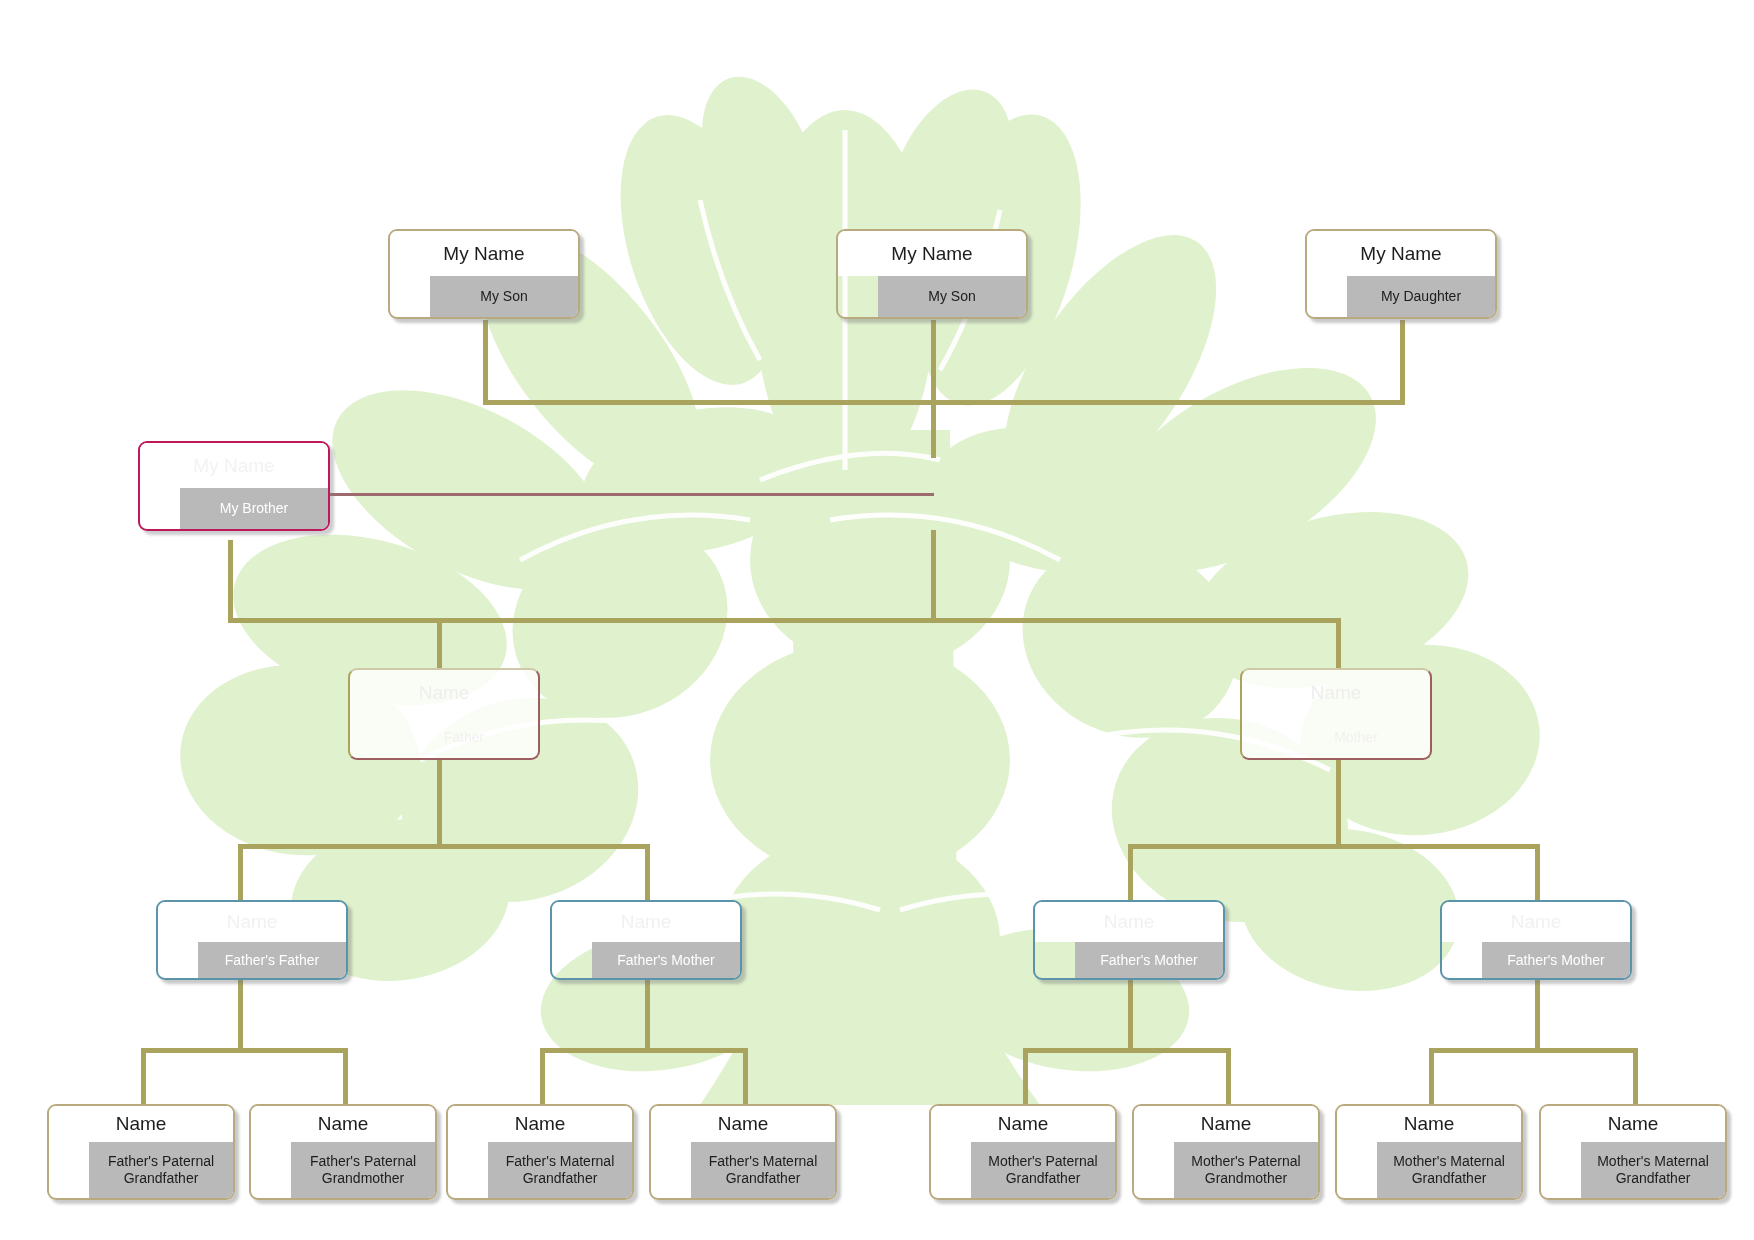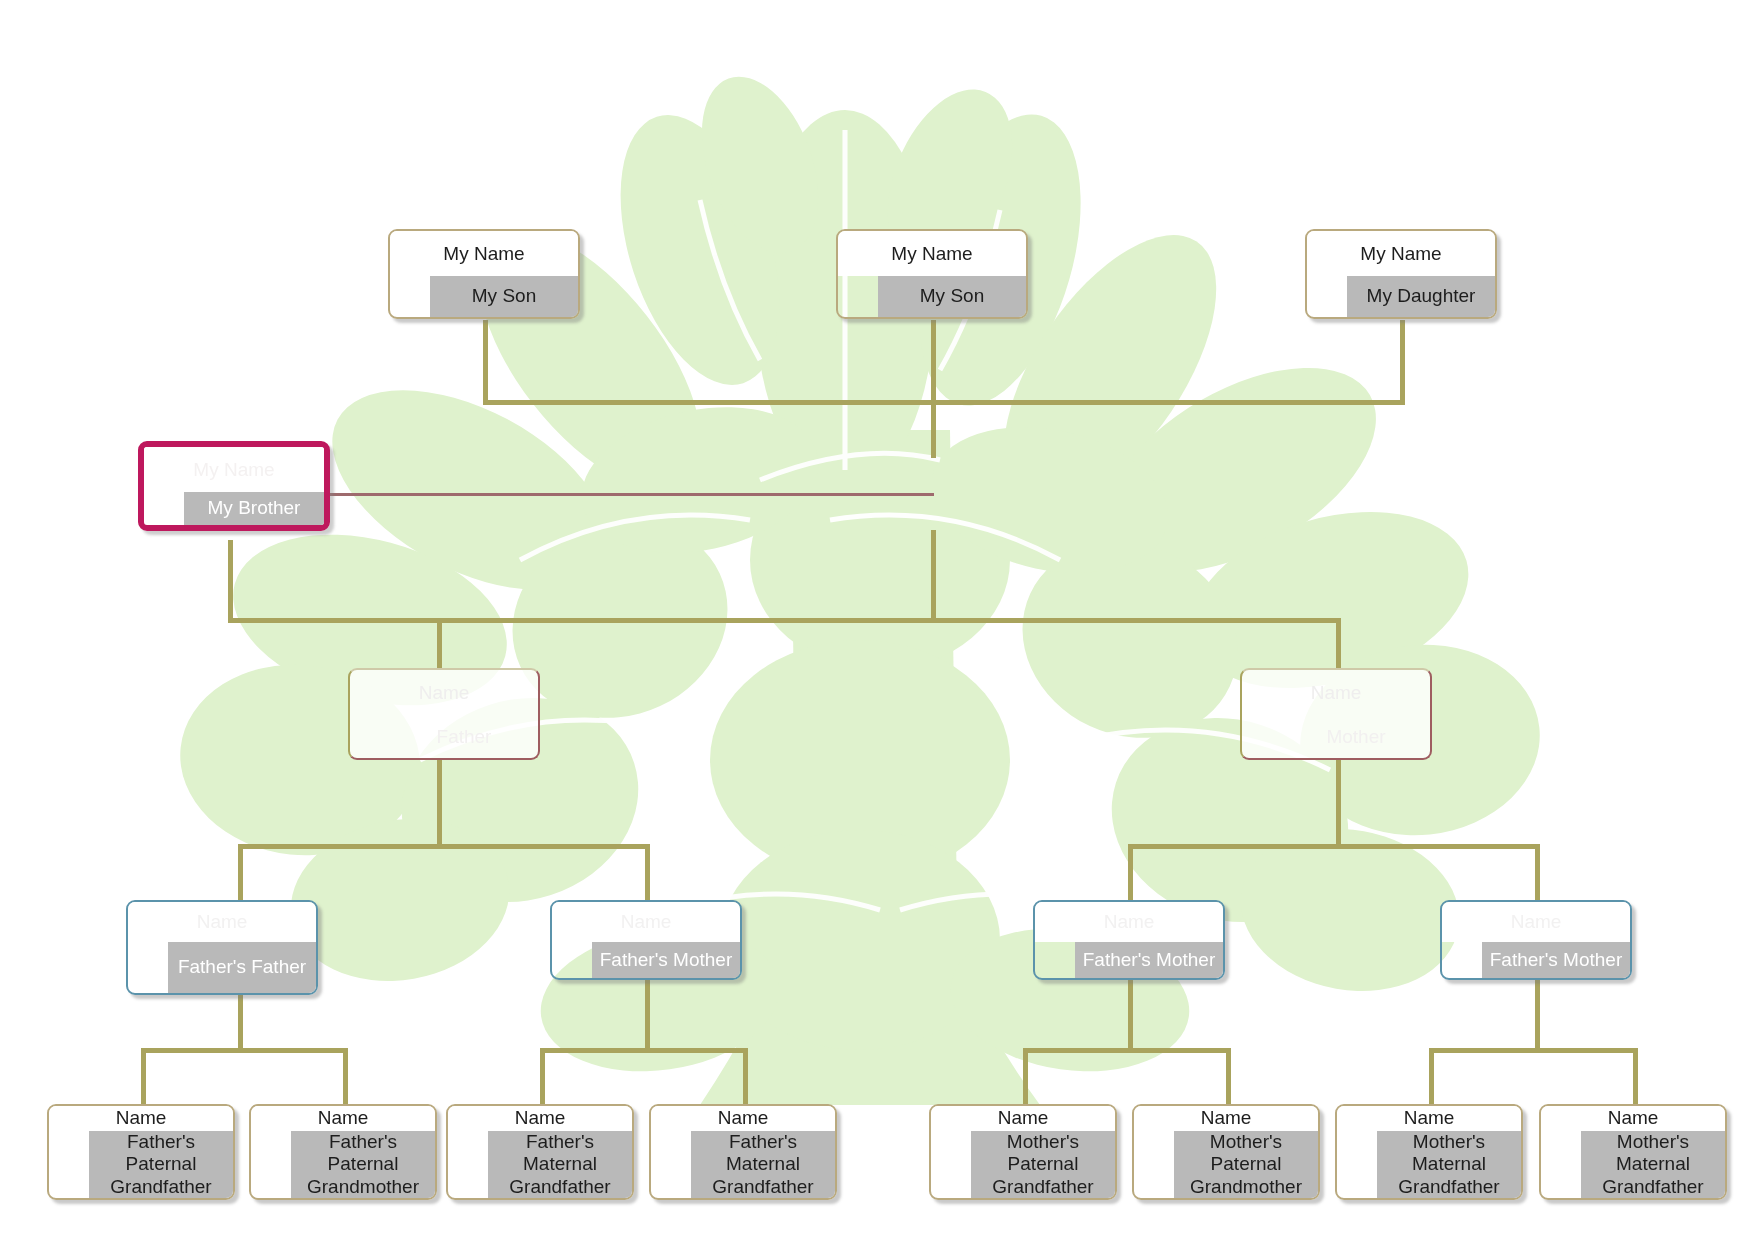--- a/index.html
+++ b/index.html
@@ -57,7 +57,7 @@
     text-align: center;
     display: flex; align-items: center; justify-content: center;
     flex-direction: column;
-    font-size: 19px;
+    font-size: 14px;
     color: #1d1d1d;
     line-height: 1.18;
     flex: 1;

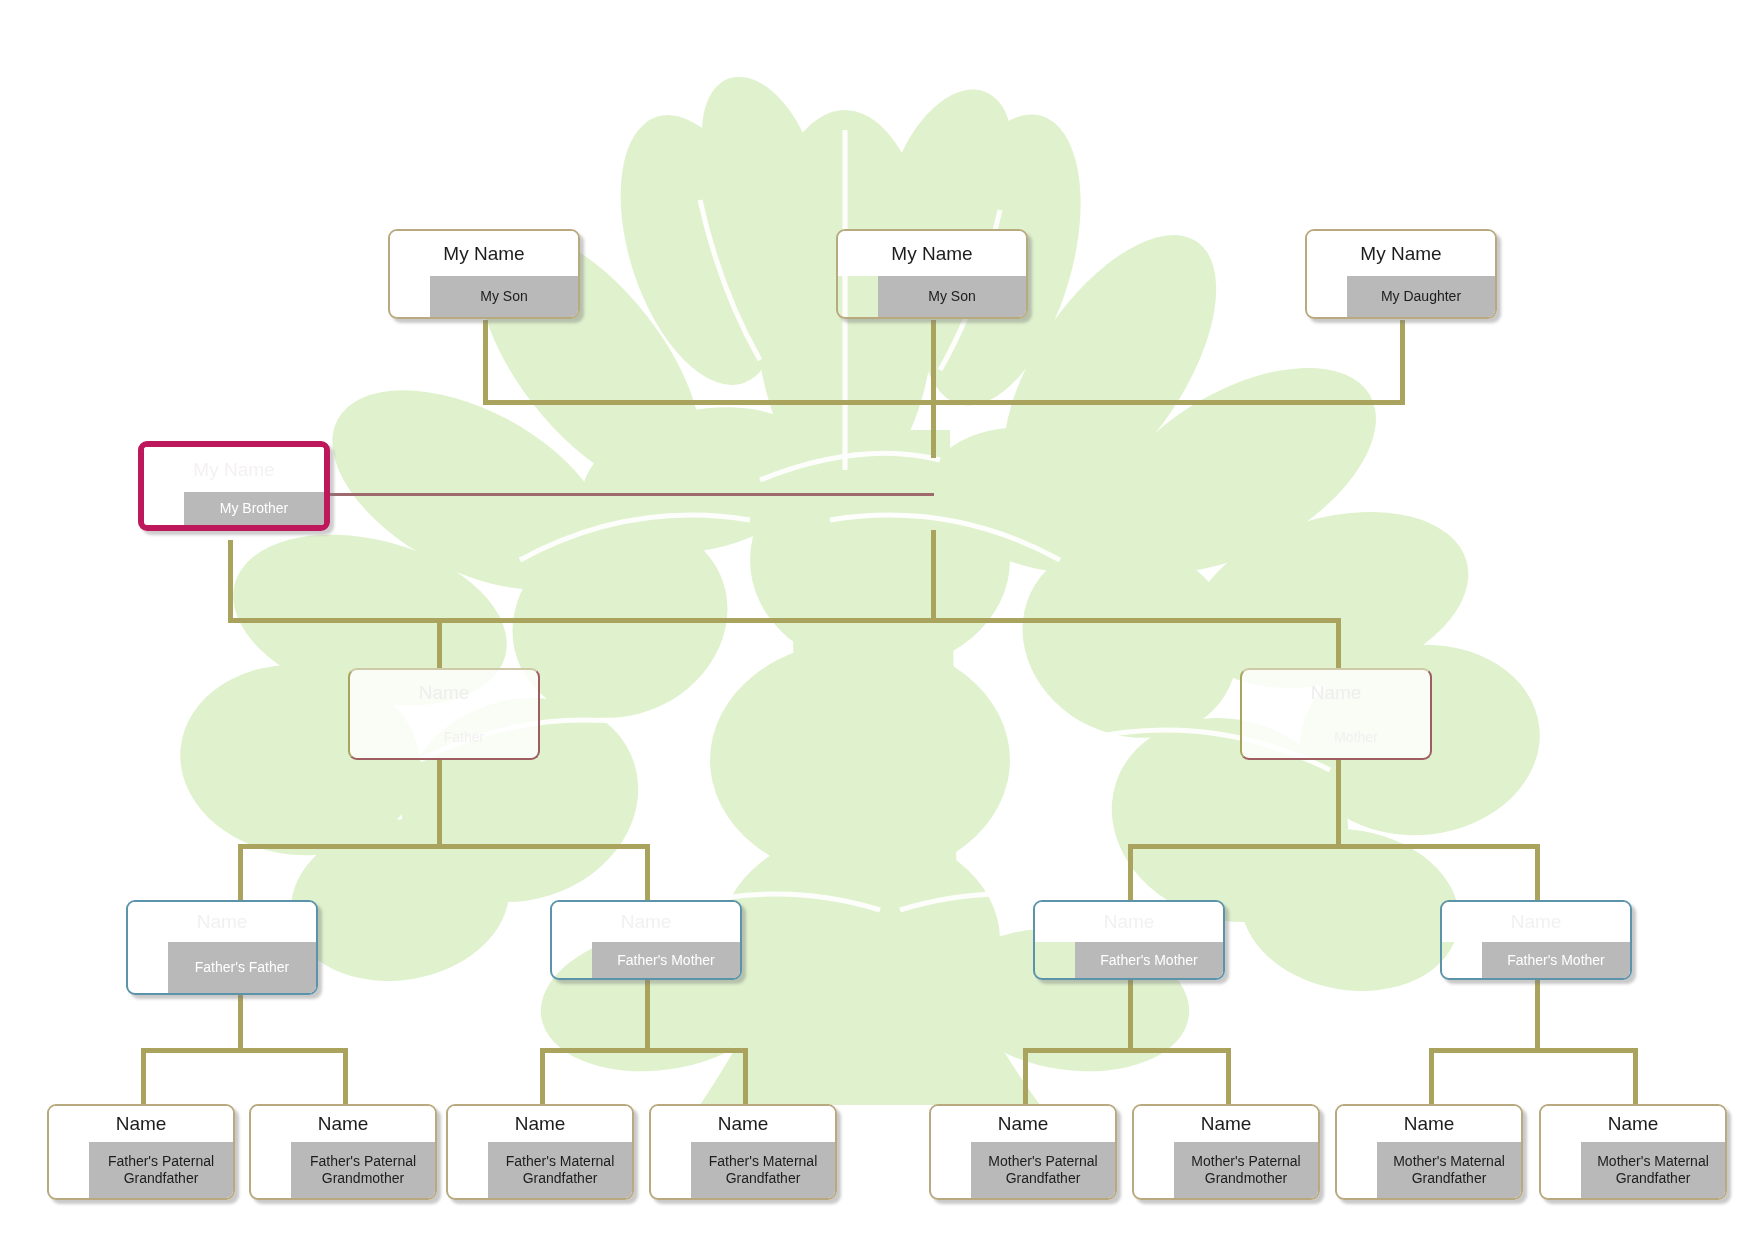--- a/index.html
+++ b/index.html
@@ -74,7 +74,7 @@
 
   
   .node.rose {
-    border: 6px solid #be185d;
+    border: 2px solid #be185d;
     box-shadow: 4px 4px 3px rgba(130,130,130,0.40);
   }
   .node.rose .name { color: #f4f1f1; }

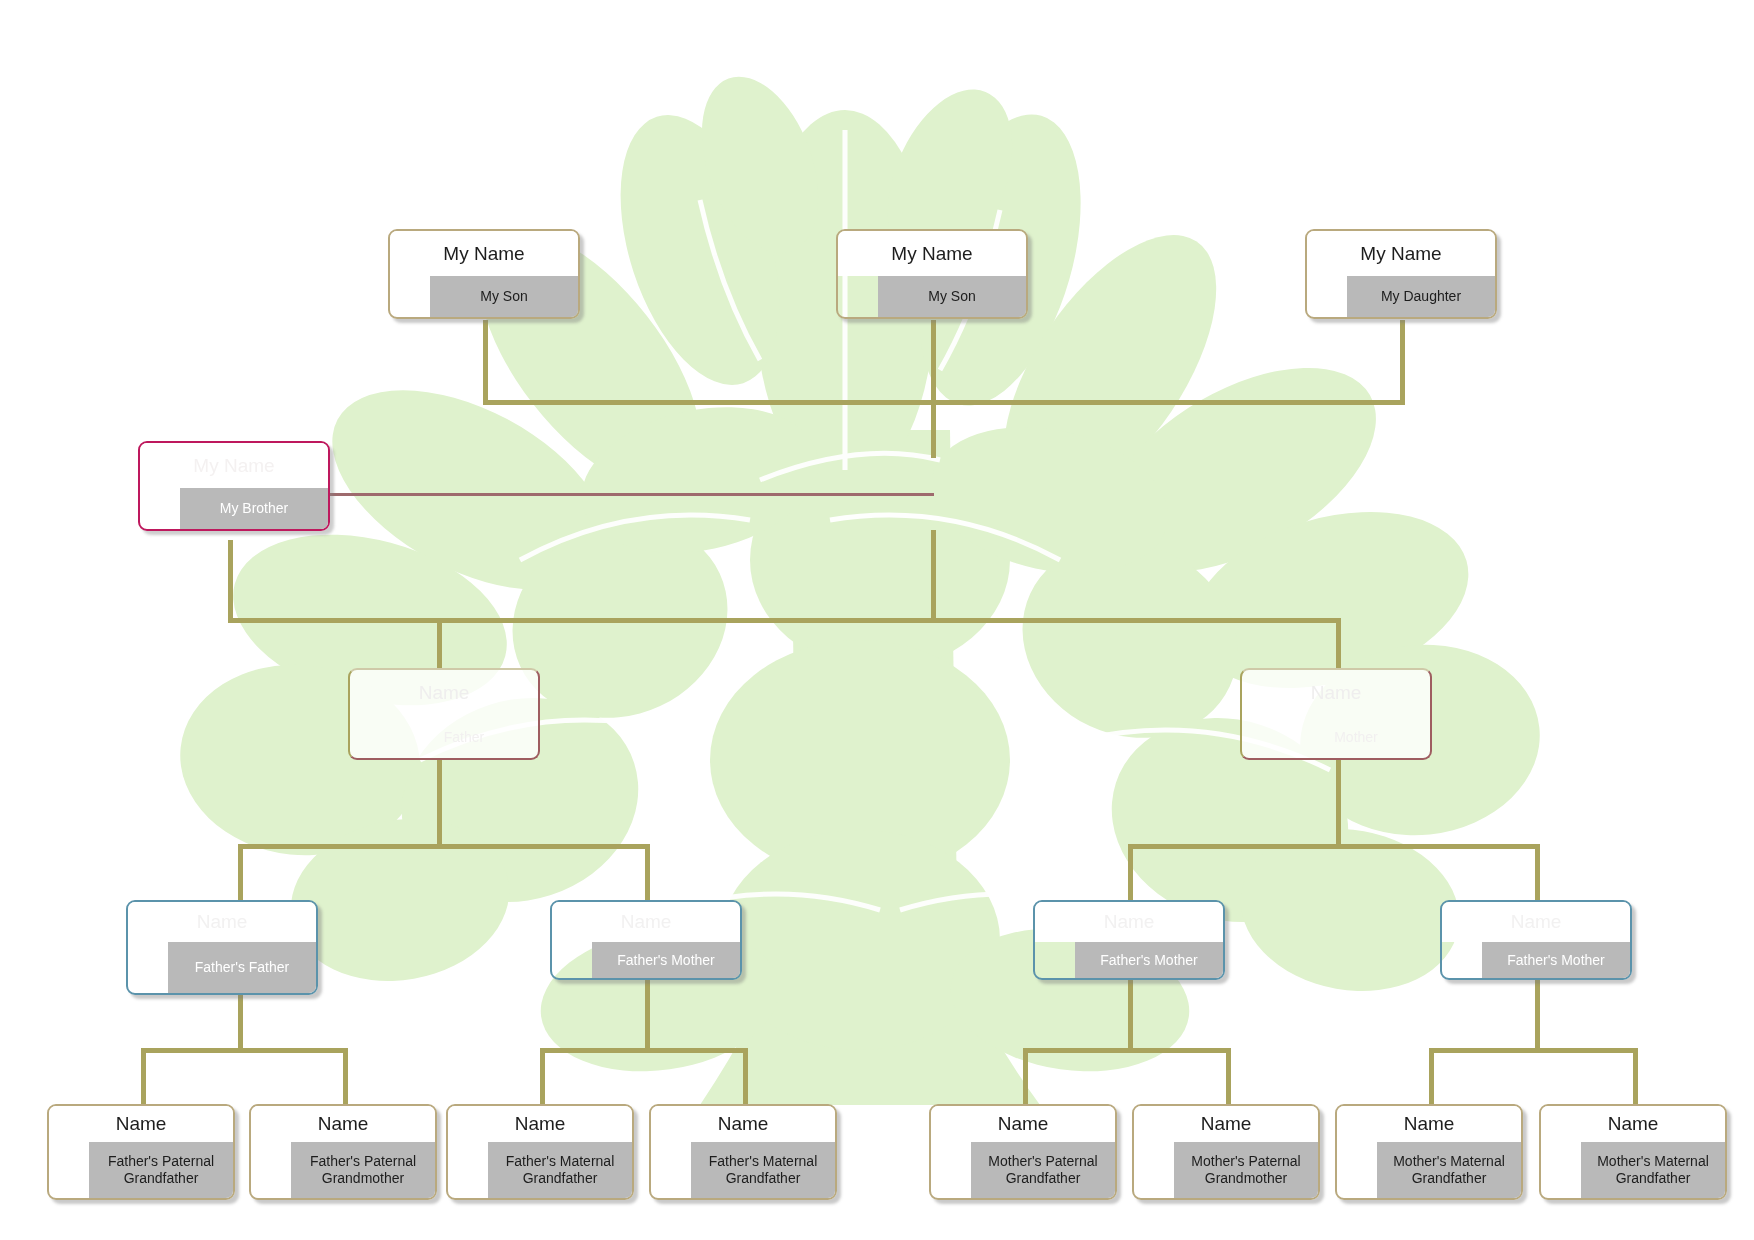--- a/index.html
+++ b/index.html
@@ -227,7 +227,7 @@
     <div class="role">Mother</div>
   </div>
 
-  <div class="node steel" style="left:126px; top:900px; width:192px; height:95px;">
+  <div class="node steel" style="left:156px; top:900px; width:192px; height:80px;">
     <div class="name" style="height:40px;">Name</div>
     <div class="role">Father's Father</div>
   </div>

